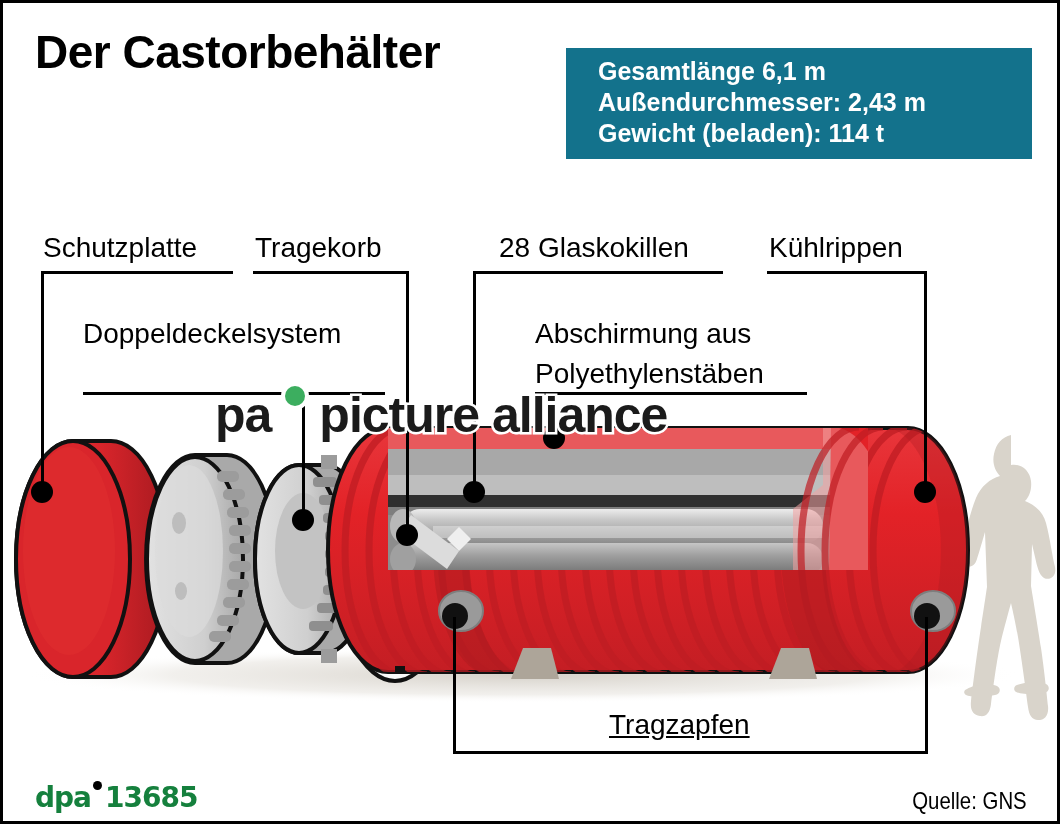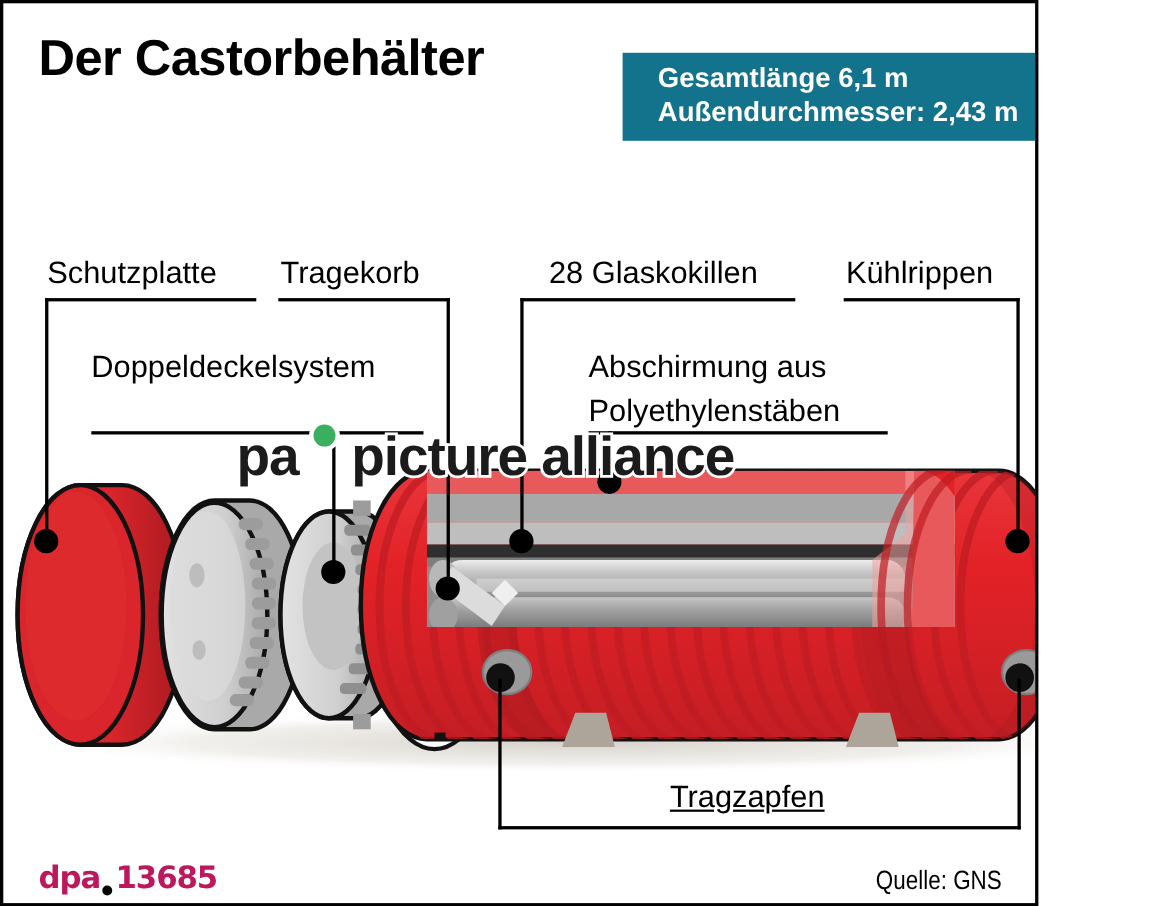--- a/index.html
+++ b/index.html
@@ -9,7 +9,7 @@
   }
   #page {
     position: relative;
-    width: 944px;
+    width: 1060px;
     height: 824px;
     background: #ffffff;
     border: 3px solid #000000;

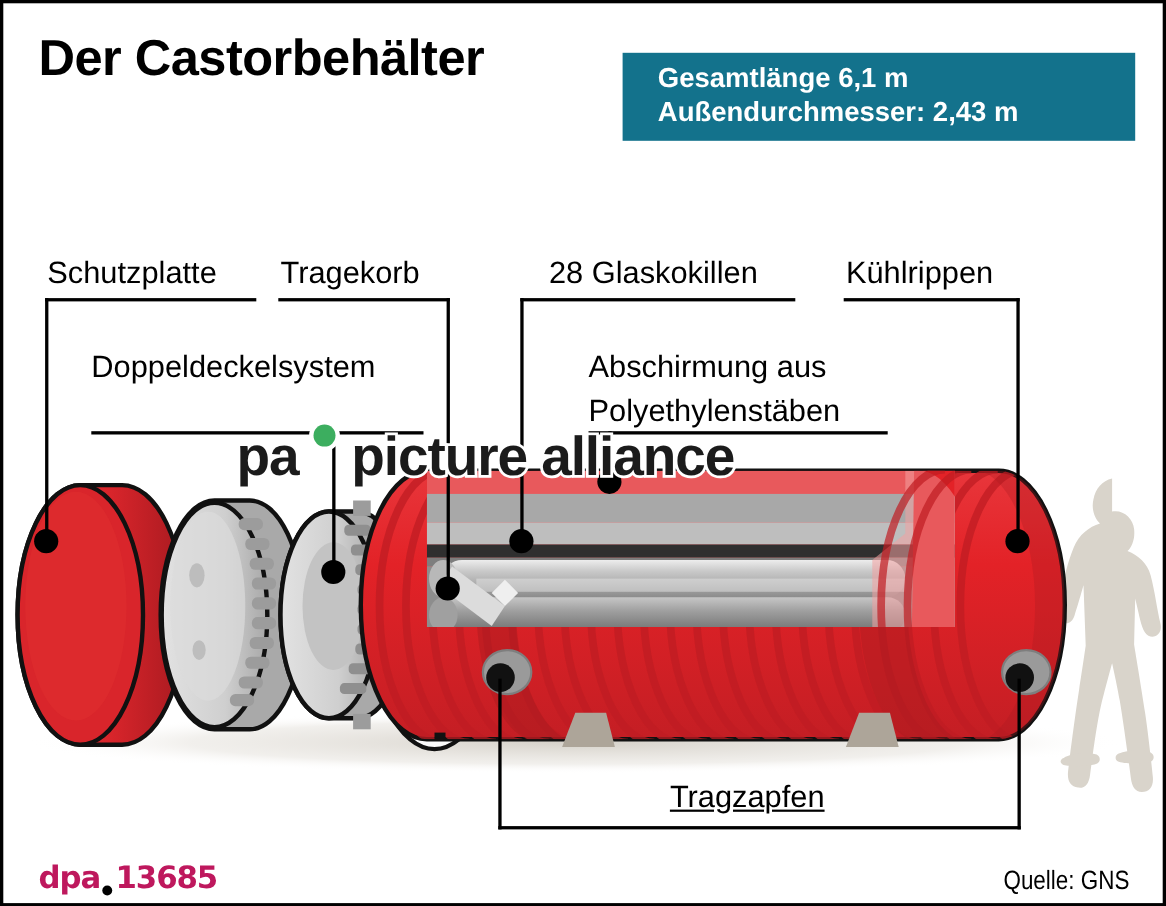--- a/index.html
+++ b/index.html
@@ -153,6 +153,7 @@
   <div id="infobox">
     <div class="ib-line">Gesamtlänge 6,1 m</div>
     <div class="ib-line">Außendurchmesser: 2,43 m</div>
+    <div class="ib-line">Gewicht (beladen): 114 t</div>
   </div>
 
   <svg id="art" viewBox="0 0 1060 824">

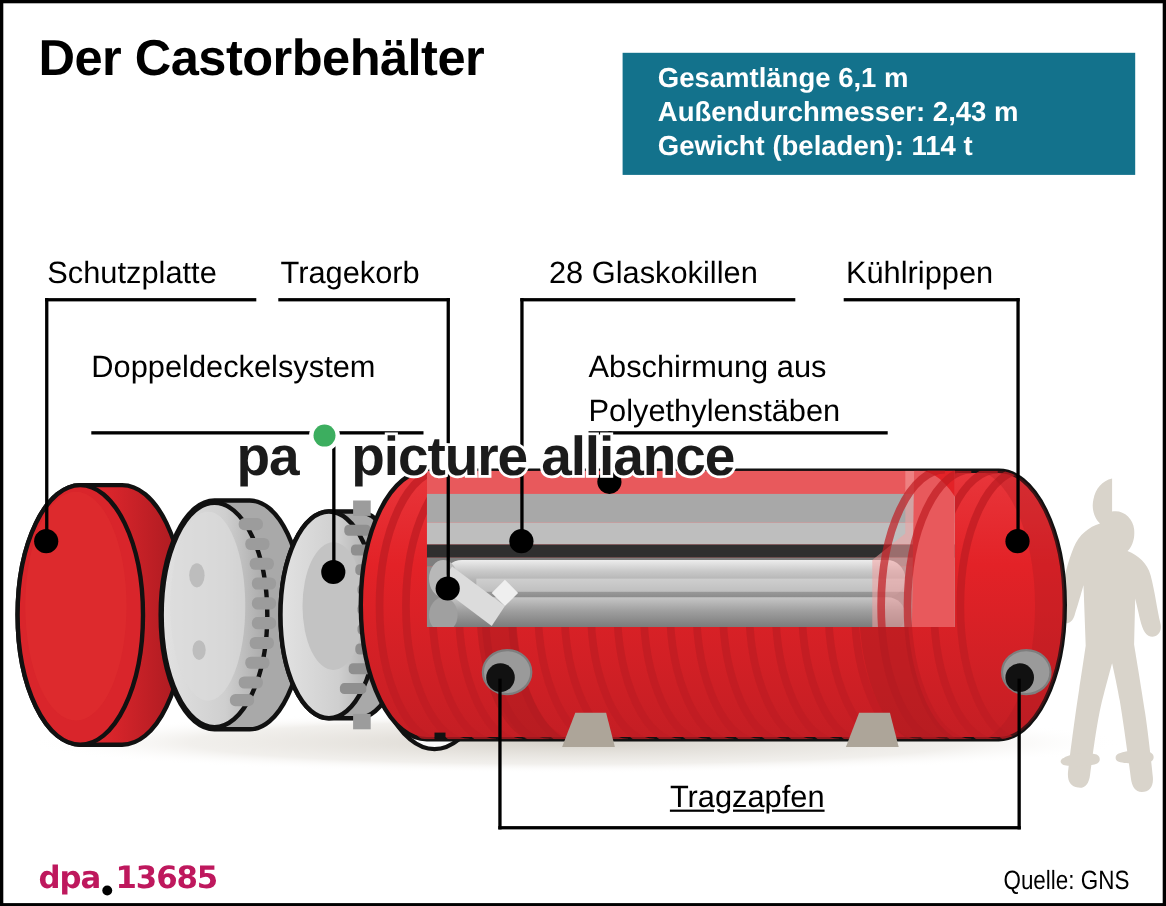--- a/index.html
+++ b/index.html
@@ -121,11 +121,11 @@
     top: 778px;
     font-size: 28px;
     font-weight: bold;
-    color: #be185d;
+    color: #15803d;
     font-family: "DejaVu Sans", sans-serif;
     letter-spacing: -1px;
     display: flex;
-    align-items: flex-end;
+    align-items: flex-start;
   }
   #credit .c-dot {
     width: 9px; height: 9px; border-radius: 50%;

